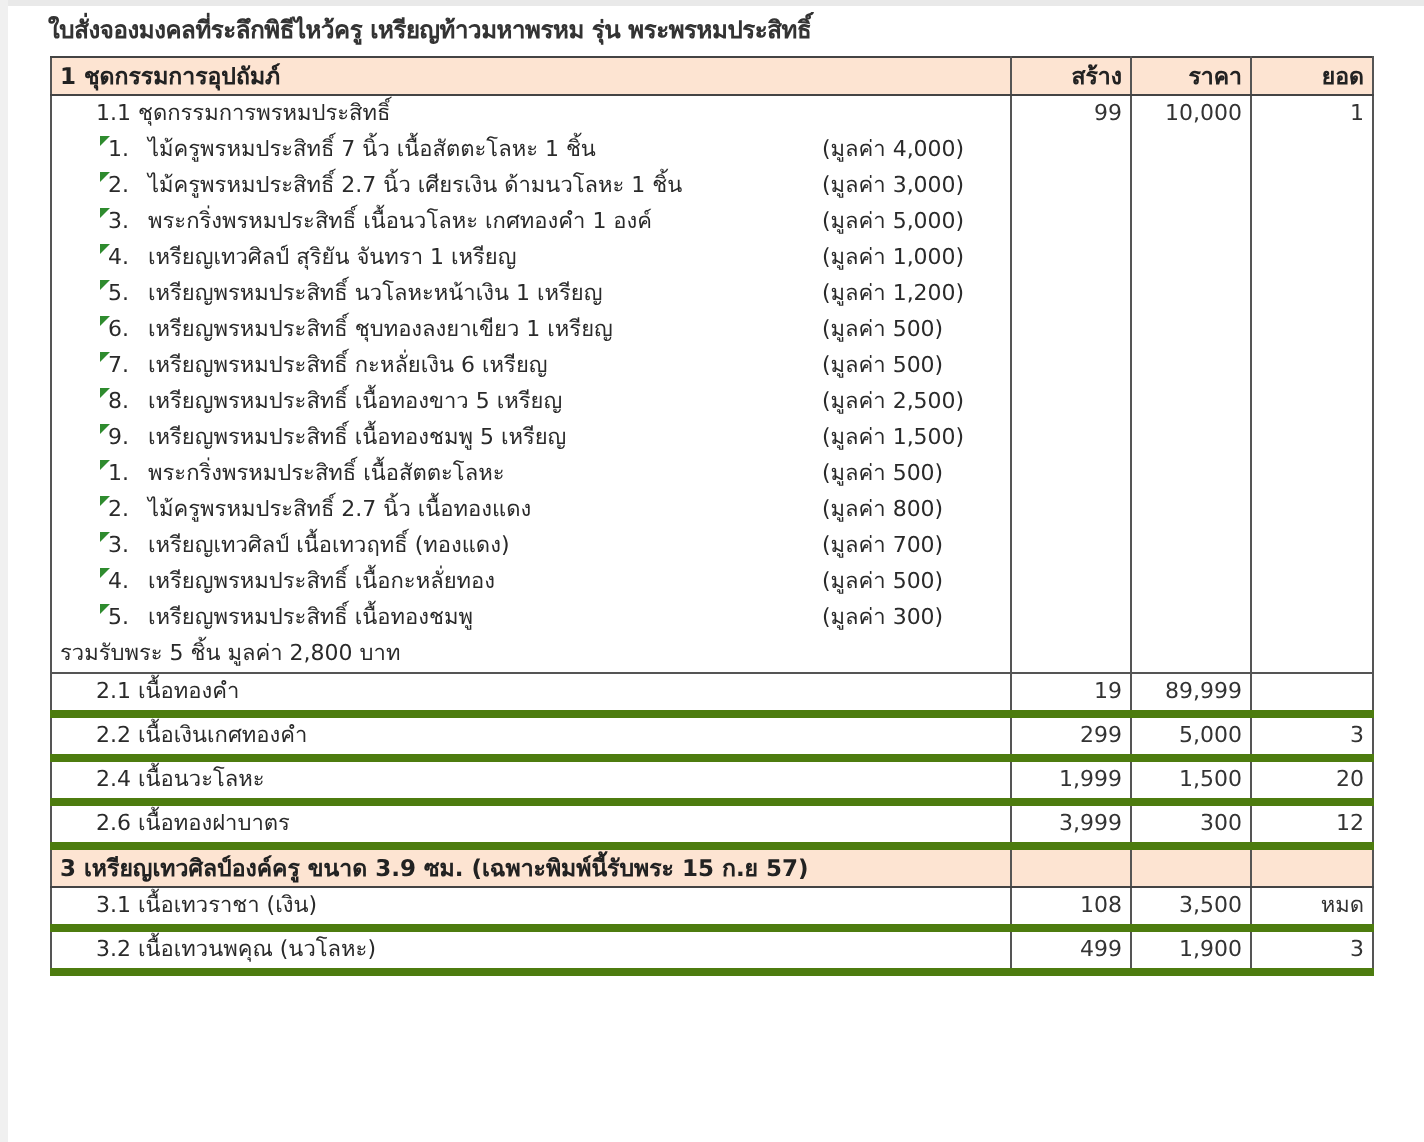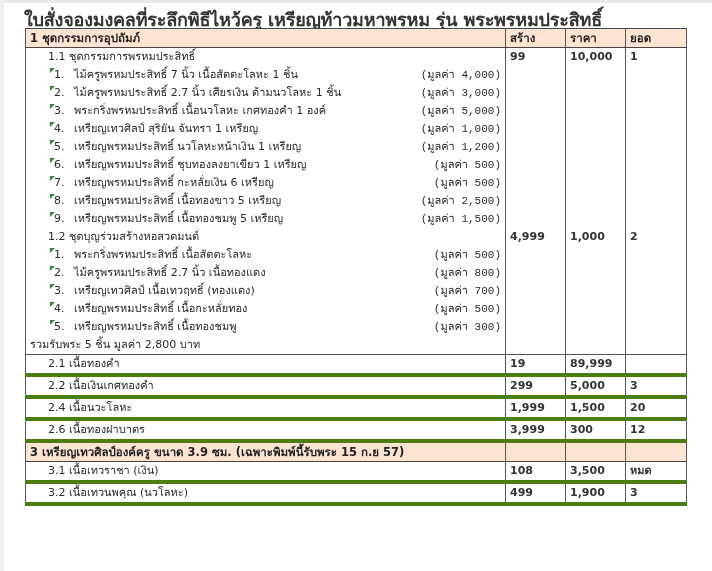--- a/index.html
+++ b/index.html
@@ -16,7 +16,7 @@
   }
   .title {
     position: absolute; left: 24px; top: 5px;
-    font-size: 18px; font-weight: bold; color: #333;
+    font-size: 12px; font-weight: bold; color: #333;
     white-space: nowrap; letter-spacing: -0.2px;
   }
   table.order {

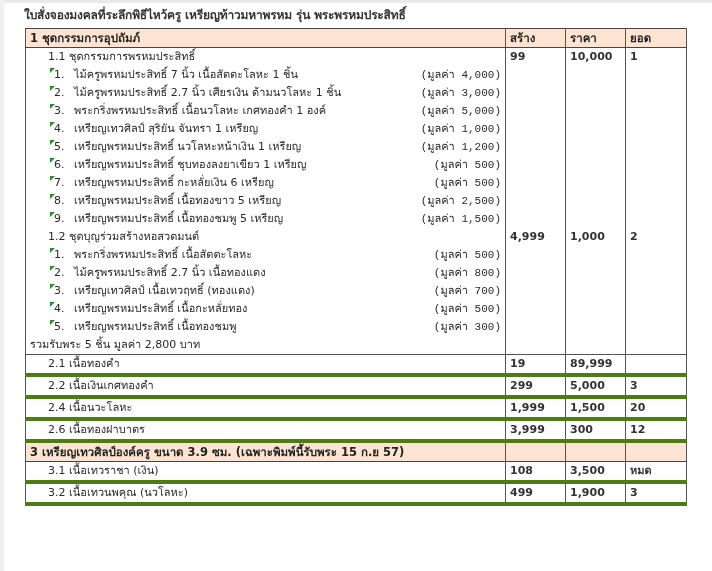--- a/index.html
+++ b/index.html
@@ -50,7 +50,7 @@
     color: #222;
     font-size: 11.5px;
   }
-  tr.section td.num { text-align: left; }
+  tr.section td.num { text-align: right; }
   tr.row td { border-top: 1px solid #555; border-bottom: 4px solid #4d7c0f; }
   tr.group-top td { border-top: 1px solid #555; }
   tr.inner td { border-top: none; border-bottom: none; }

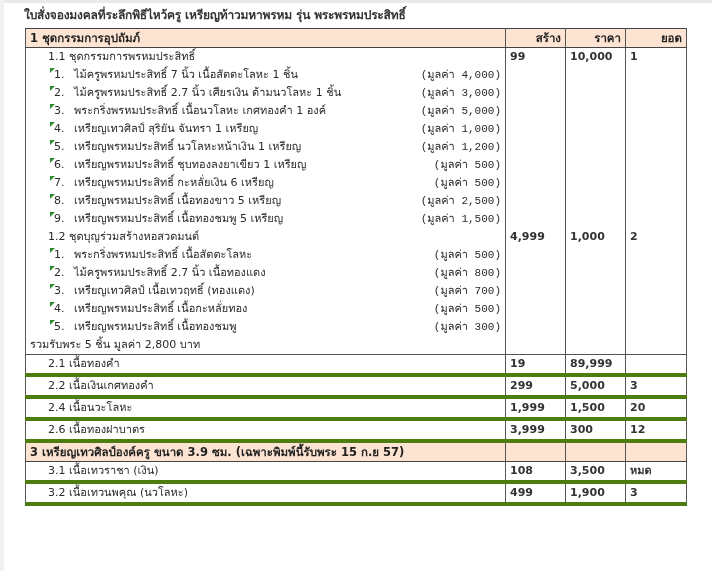--- a/index.html
+++ b/index.html
@@ -56,7 +56,7 @@
   tr.inner td { border-top: none; border-bottom: none; }
   tr.group-bottom td { border-bottom: 1px solid #555; }
 
-  td.num { text-align: left; color: #333; font-weight: bold; }
+  td.num { text-align: right; color: #333; }
   .indent1 { padding-left: 22px !important; }
 
   .item-line { display: flex; justify-content: space-between; }

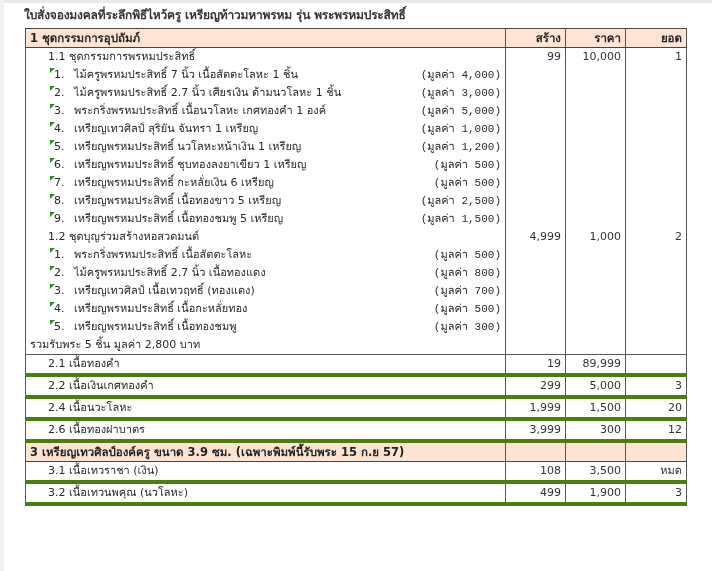--- a/index.html
+++ b/index.html
@@ -70,7 +70,7 @@
     border-top: 5px solid #2e8b2e;
     border-right: 5px solid transparent;
   }
-  .item-value { display: inline-block; width: 90px; text-align: right; font-family: Liberation Mono, monospace; }
+  .item-value { display: inline-block; width: 90px; text-align: left; }
   .total-line { padding-left: 44px; }
 </style>
 </head>

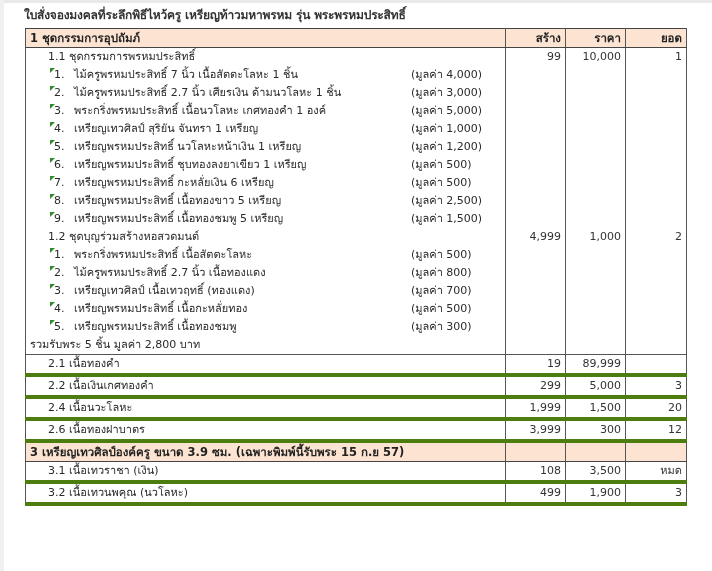--- a/index.html
+++ b/index.html
@@ -230,12 +230,6 @@
         <td></td>
       </tr>
 
-    <tr class="group-top inner">
-      <td class="indent1">1.2 ชุดบุญร่วมสร้างหอสวดมนต์</td>
-      <td class="num">4,999</td>
-      <td class="num">1,000</td>
-      <td class="num">2</td>
-    </tr>
     <tr class="inner">
         <td>
           <div class="item-line">

